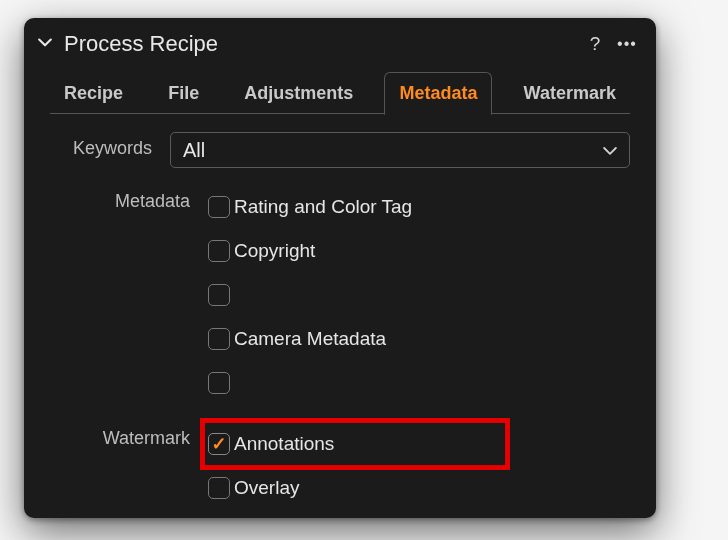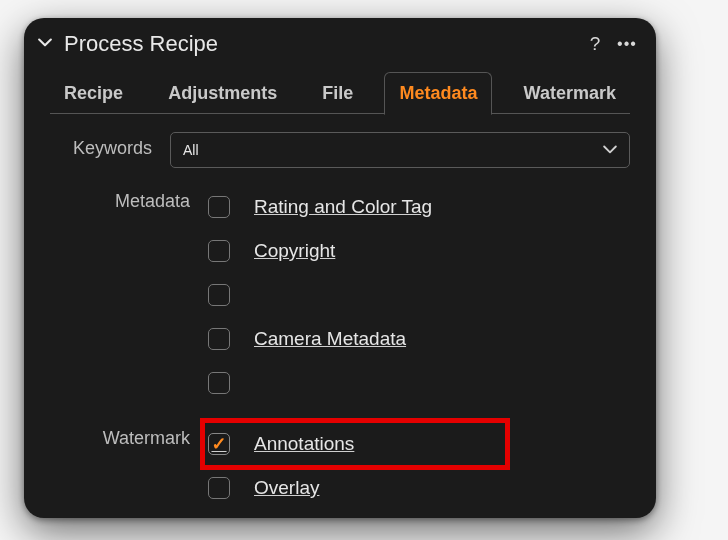--- a/index.html
+++ b/index.html
@@ -14,7 +14,7 @@
     left: 24px; top: 18px;
     width: 632px; height: 500px;
     background: #1b1b1b;
-    border-radius: 20px;
+    border-radius: 10px;
     box-shadow: 0 14px 40px rgba(0,0,0,.55), 0 2px 6px rgba(0,0,0,.4);
     overflow: hidden;
     color: #cfcfcf;

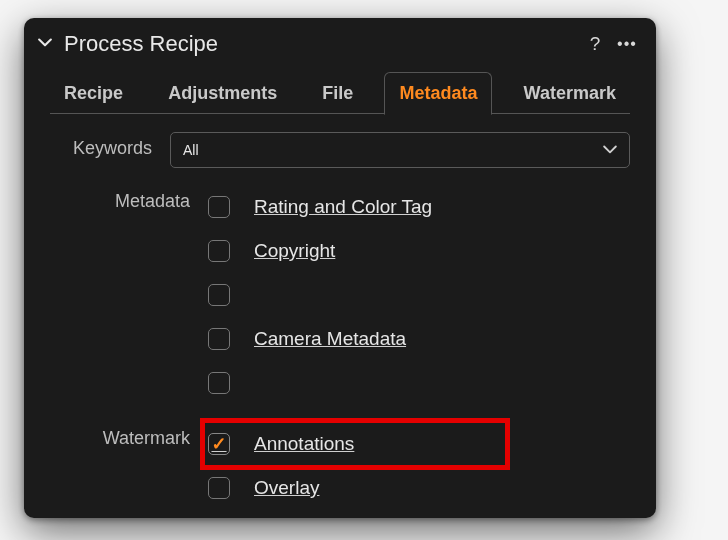--- a/index.html
+++ b/index.html
@@ -206,8 +206,8 @@
   <div class="tabs-wrap">
     <div class="tabs" id="tabs">
         <div class="tab">Recipe</div>
+        <div class="tab">File</div>
         <div class="tab">Adjustments</div>
-        <div class="tab">File</div>
         <div class="tab active">Metadata</div>
         <div class="tab">Watermark</div>
       </div>

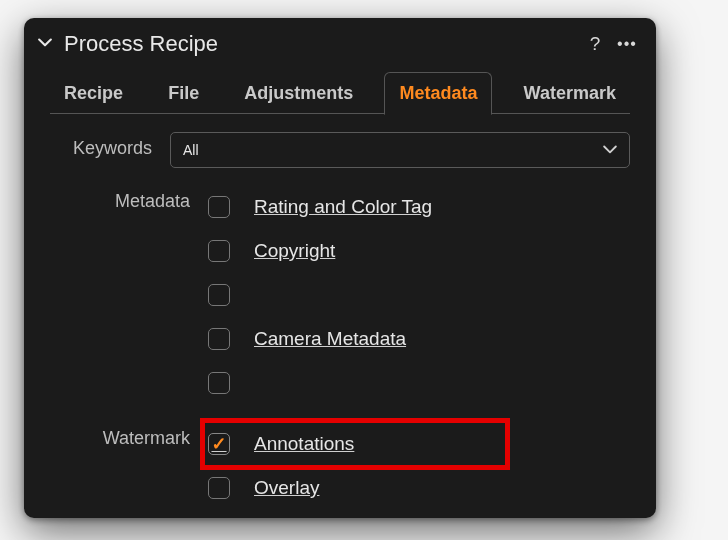--- a/index.html
+++ b/index.html
@@ -122,7 +122,7 @@
     display: flex; align-items: center;
     padding: 0 52px 0 12px;
     cursor: pointer;
-    font-size: 14px;
+    font-size: 20px;
     color: #e6e6e6;
     width: 460px;
   }

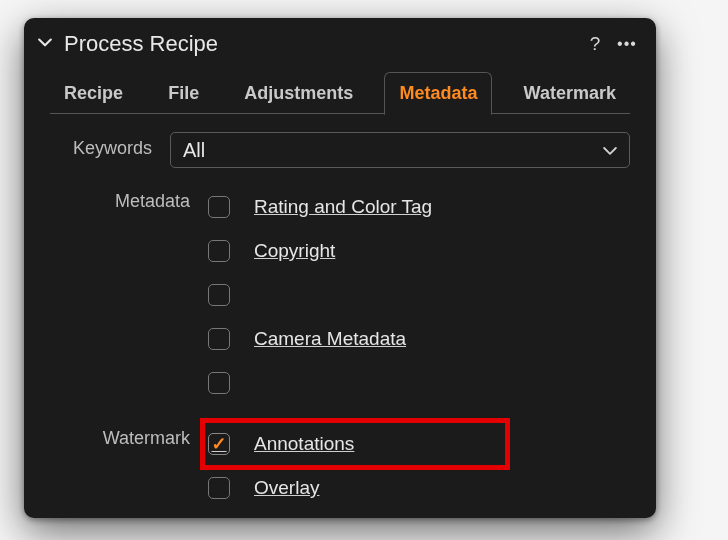--- a/index.html
+++ b/index.html
@@ -140,8 +140,7 @@
     display: flex;
     align-items: center;
     height: 44px;
-    gap: 24px;
-    text-decoration: underline;
+    gap: 4px;
   }
   .cb-box {
     width: 22px; height: 22px;

